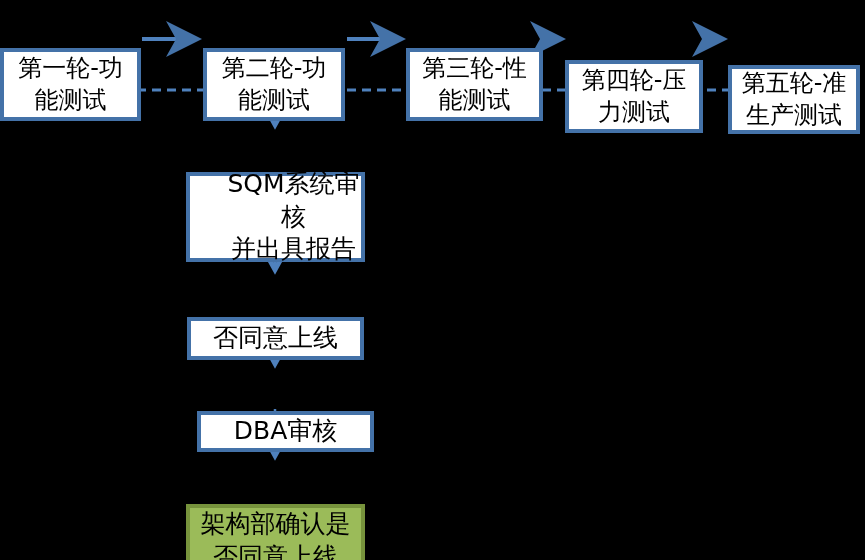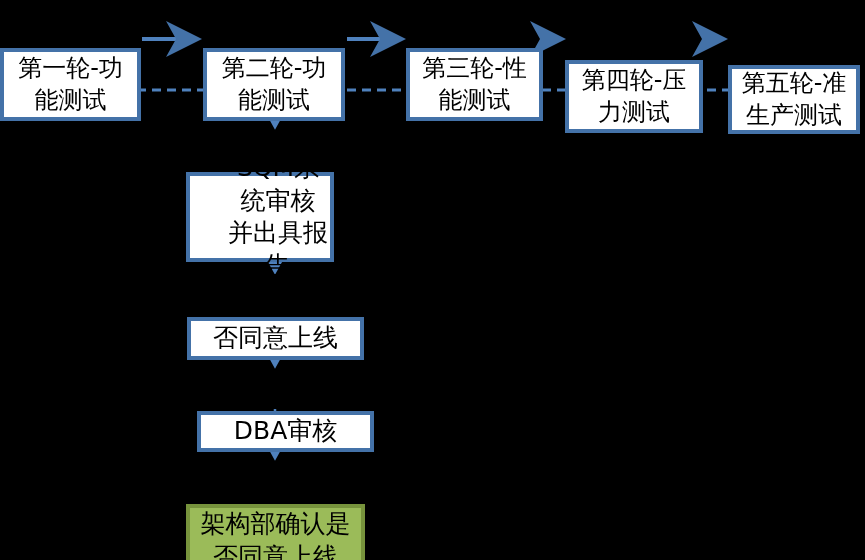--- a/index.html
+++ b/index.html
@@ -88,7 +88,7 @@
   <div class="node top-row" style="left:728px; top:21px; width:132px; height:69px;">第五轮-准
 生产测试</div>
 
-  <div class="node mid" style="left:186px; top:128px; width:148px; height:90px;padding-left:36px;">SQM系统审核
+  <div class="node mid" style="left:186px; top:128px; width:179px; height:90px;padding-left:36px;">SQM系统审核
 并出具报告</div>
   <div class="node mid" style="left:187px; top:273px; width:177px; height:43px;">否同意上线</div>
   <div class="node mid" style="left:197px; top:367px; width:177px; height:41px;">DBA审核</div>

